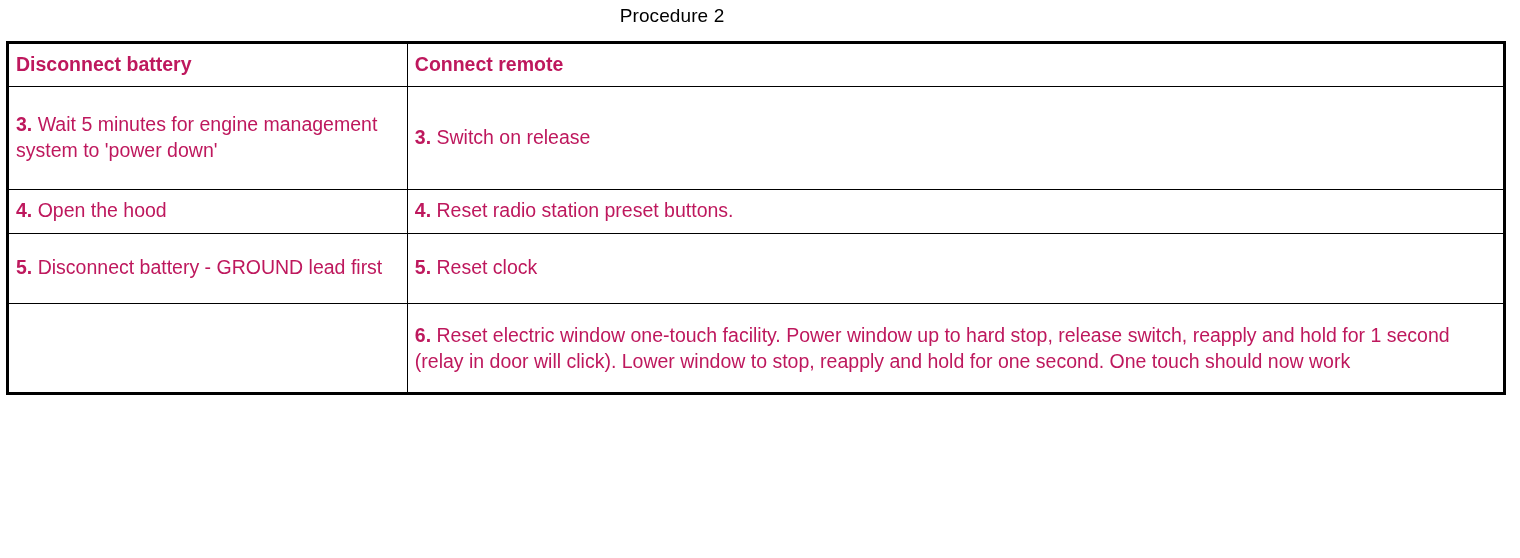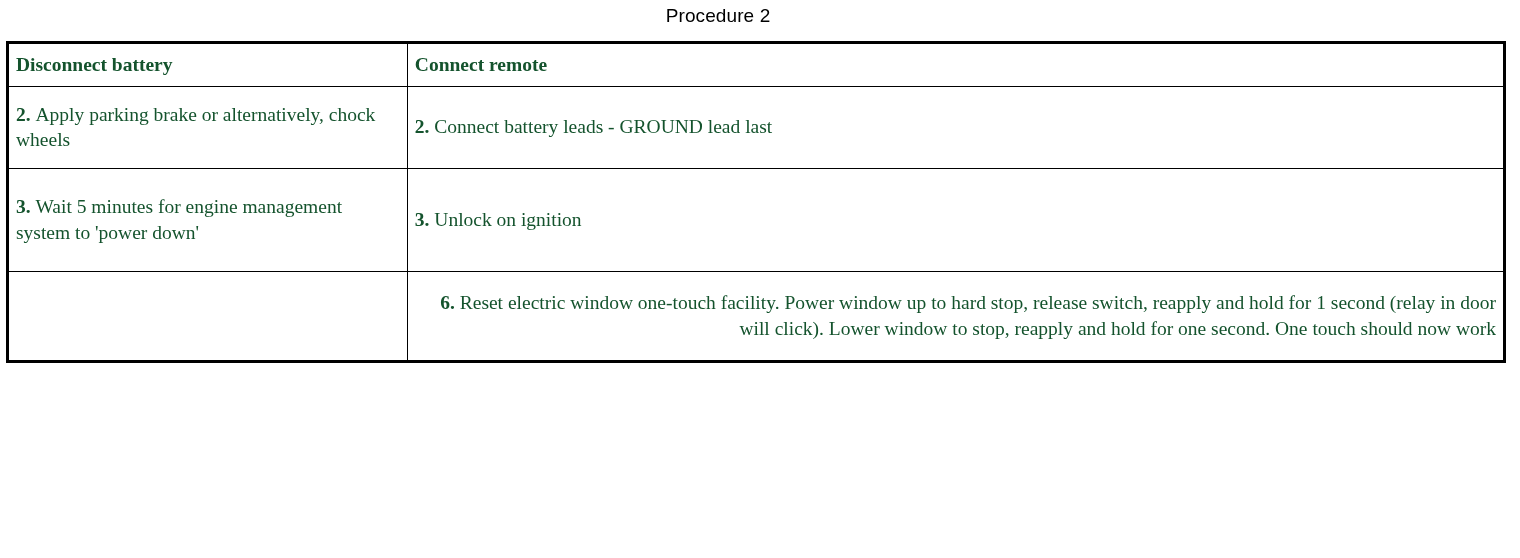--- a/index.html
+++ b/index.html
@@ -30,7 +30,6 @@
     line-height: 24px;
     letter-spacing: 0.1px;
     color: #000000;
-    padding-left: 46px;
   }
   .proc-table {
     position: absolute;

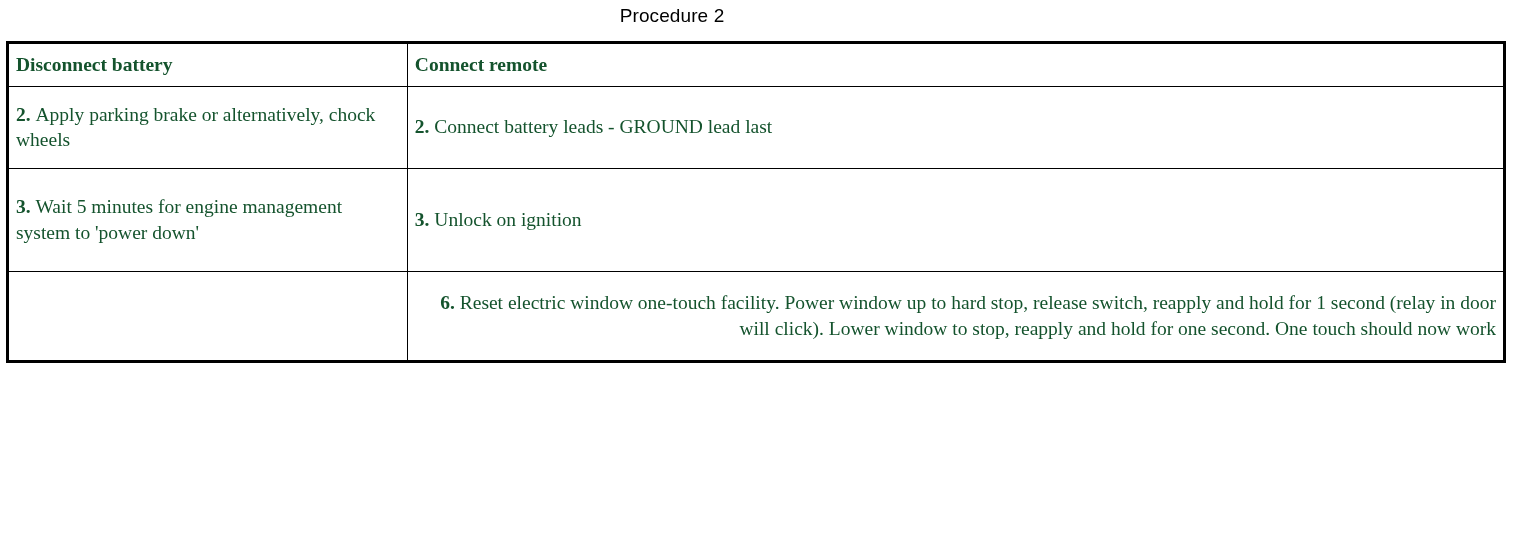--- a/index.html
+++ b/index.html
@@ -49,8 +49,7 @@
     padding: 5px 7px 6px 7px;
     font-size: 19.5px;
     line-height: 25.5px;
-    color: #14532d;
-    font-family: Liberation Serif, serif;
+    color: #be185d;
   }
   .proc-table tr.header-row td {
     font-weight: bold;

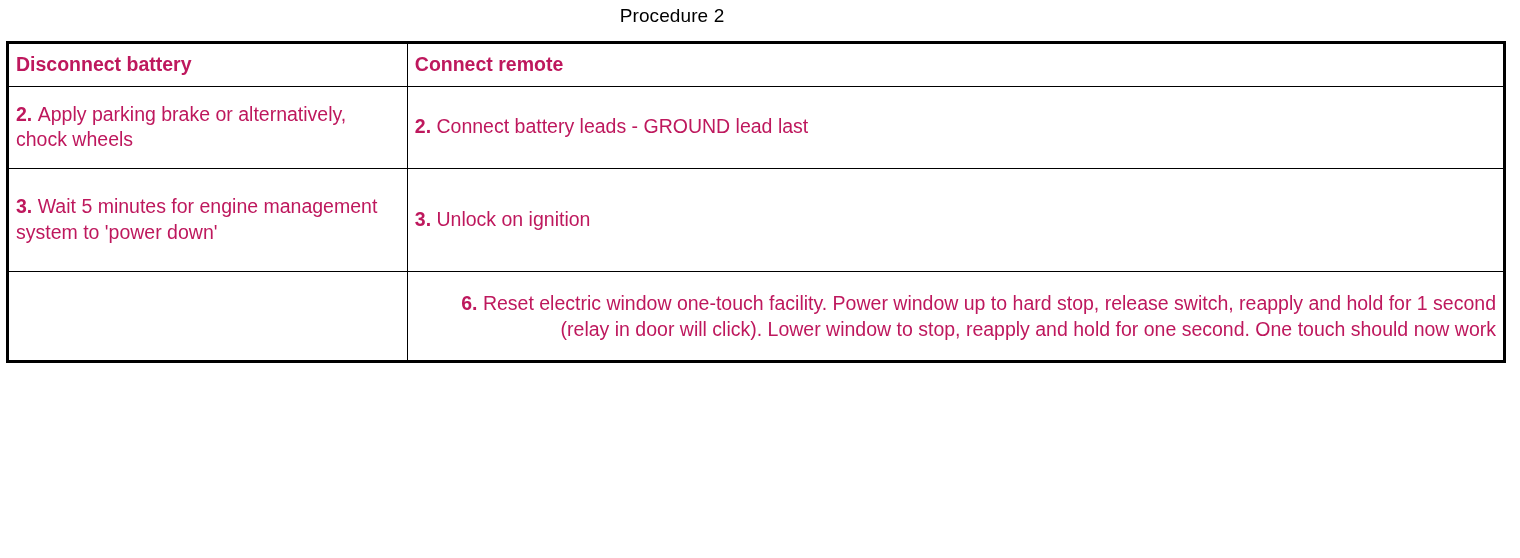--- a/index.html
+++ b/index.html
@@ -96,16 +96,6 @@
       </tr>
 
 
-      <tr>
-        <td class="row-h2">
-          <span class="step-num">2. </span>
-          <span class="cell-body">Apply parking brake or alternatively, chock wheels</span>
-        </td>
-        <td class="row-h2">
-          <span class="step-num">2. </span>
-          <span class="cell-body">Connect battery leads - GROUND lead last</span>
-        </td>
-      </tr>
 
       <tr>
         <td class="row-h3">

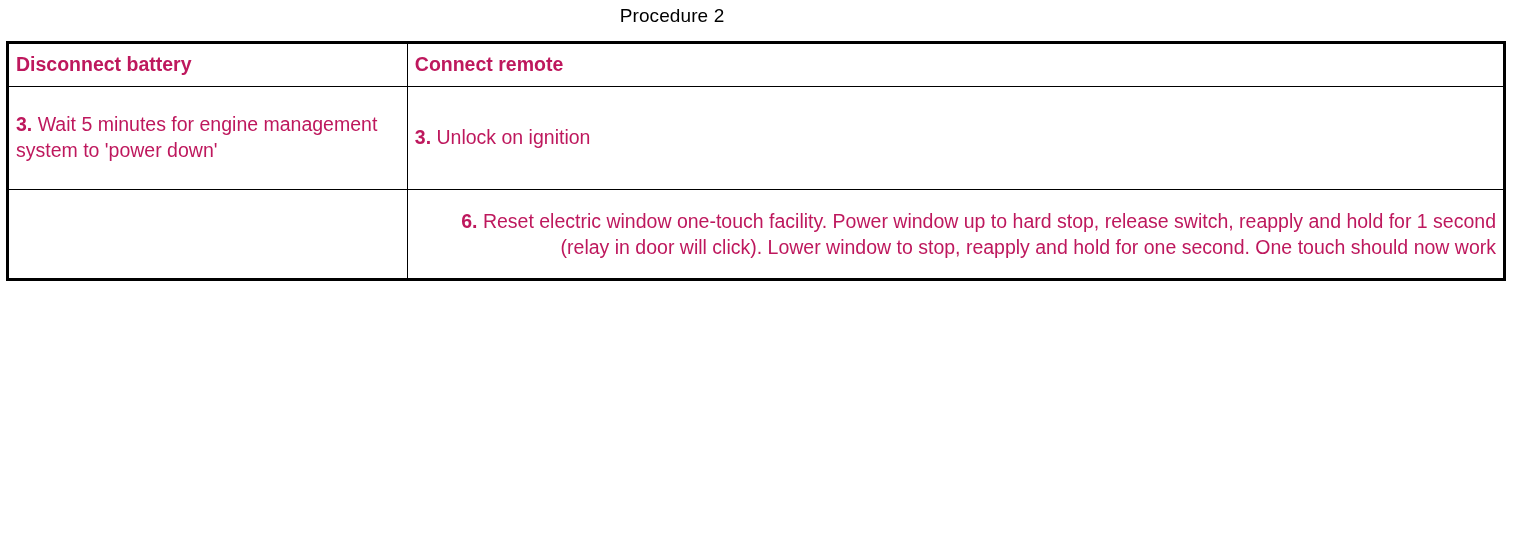--- a/index.html
+++ b/index.html
@@ -104,7 +104,7 @@
         </td>
         <td class="row-h3">
           <span class="step-num">3. </span>
-          <span class="cell-body">Unlock on ignition</span>
+          <span class="cell-body">Switch on release</span>
         </td>
       </tr>
 

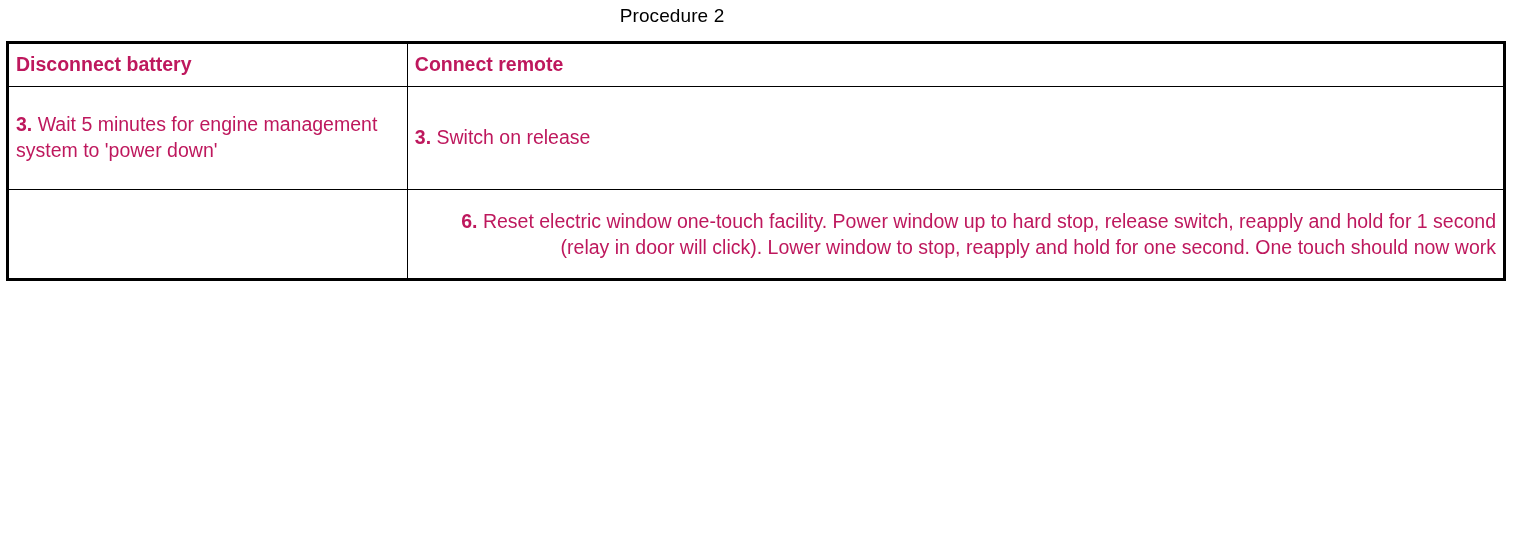--- a/index.html
+++ b/index.html
@@ -108,6 +108,16 @@
         </td>
       </tr>
 
+      <tr>
+        <td class="row-h4">
+          <span class="step-num">4. </span>
+          <span class="cell-body">Open the hood</span>
+        </td>
+        <td class="row-h4">
+          <span class="step-num">4. </span>
+          <span class="cell-body">Reset radio station preset buttons.</span>
+        </td>
+      </tr>
 
 
       <tr>

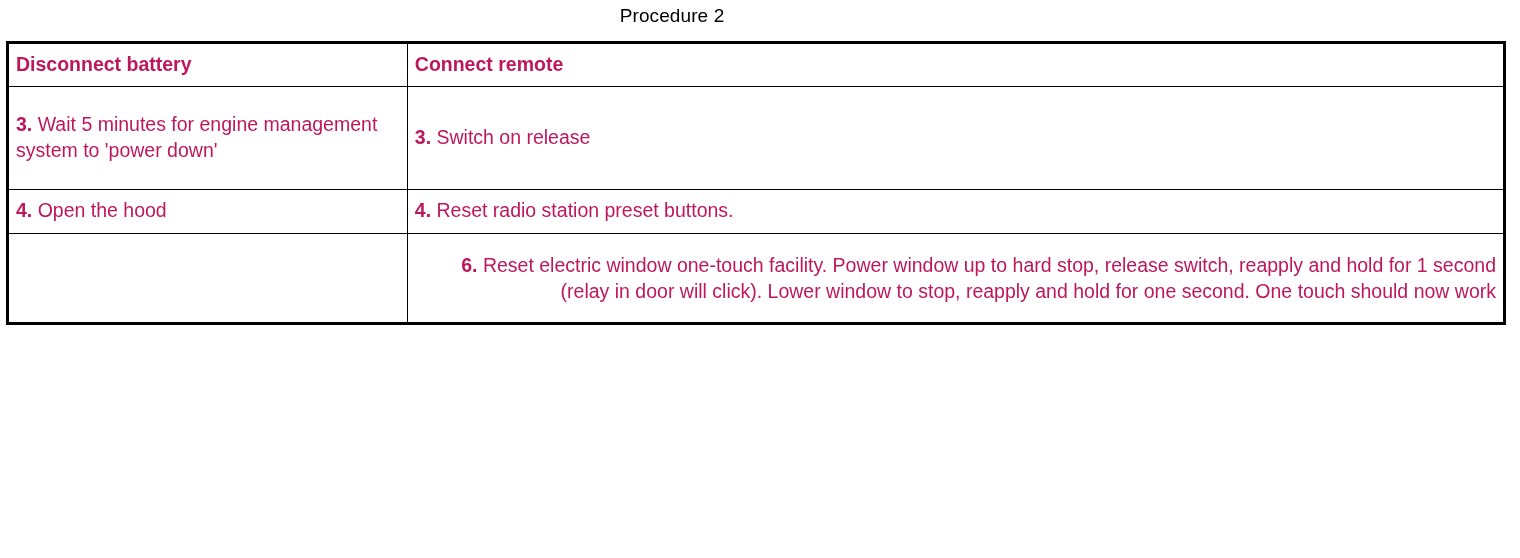--- a/index.html
+++ b/index.html
@@ -119,6 +119,16 @@
         </td>
       </tr>
 
+      <tr>
+        <td class="row-h5">
+          <span class="step-num">5. </span>
+          <span class="cell-body">Disconnect battery - GROUND lead first</span>
+        </td>
+        <td class="row-h5">
+          <span class="step-num">5. </span>
+          <span class="cell-body">Reset clock</span>
+        </td>
+      </tr>
 
       <tr>
         <td class="row-h6 cell-empty">

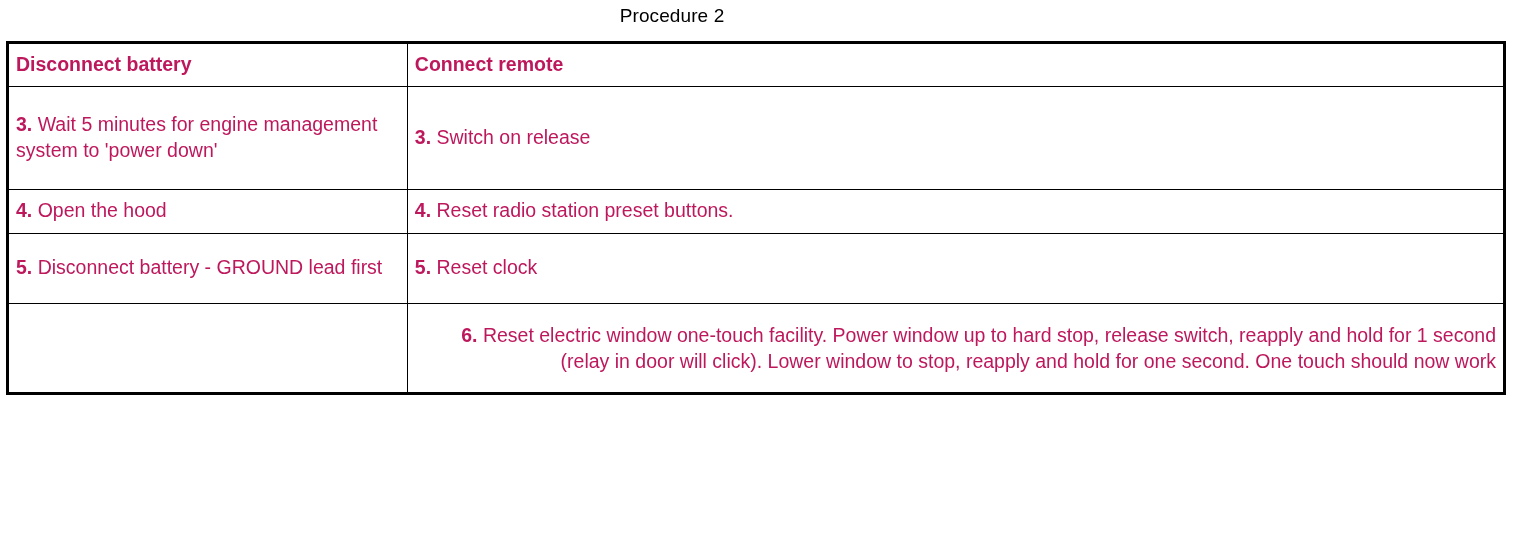--- a/index.html
+++ b/index.html
@@ -74,7 +74,6 @@
   td.tall-para {
     vertical-align: middle;
     line-height: 26px;
-    text-align: right;
   }
 </style>
 </head>

